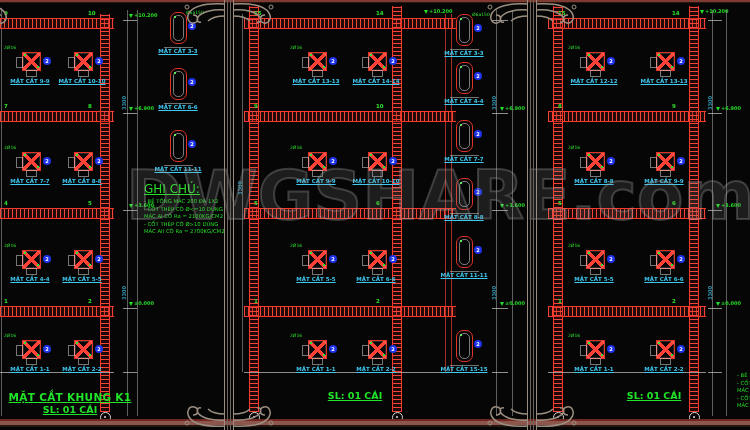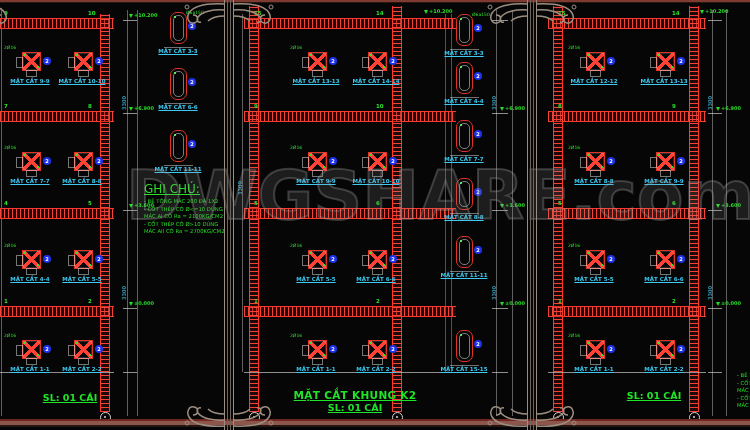--- a/index.html
+++ b/index.html
@@ -194,6 +194,7 @@
   </div>
 
   <div class="title" style="left:6px;top:391px;width:128px;">
+    <div class="t1">MẶT CẮT KHUNG K1</div>
     <div class="t2">SL: 01 CÁI</div>
   </div>
 

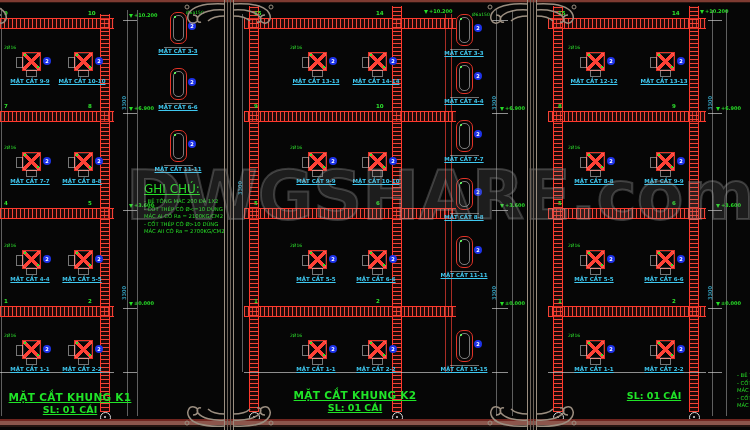--- a/index.html
+++ b/index.html
@@ -352,7 +352,6 @@
   <span class="vdim" style="left:491px;top:300px;">3300</span>
 
   <div class="title" style="left:286px;top:389px;width:138px;">
-    <div class="t1">MẶT CẮT KHUNG K2</div>
     <div class="t2">SL: 01 CÁI</div>
   </div>
 

